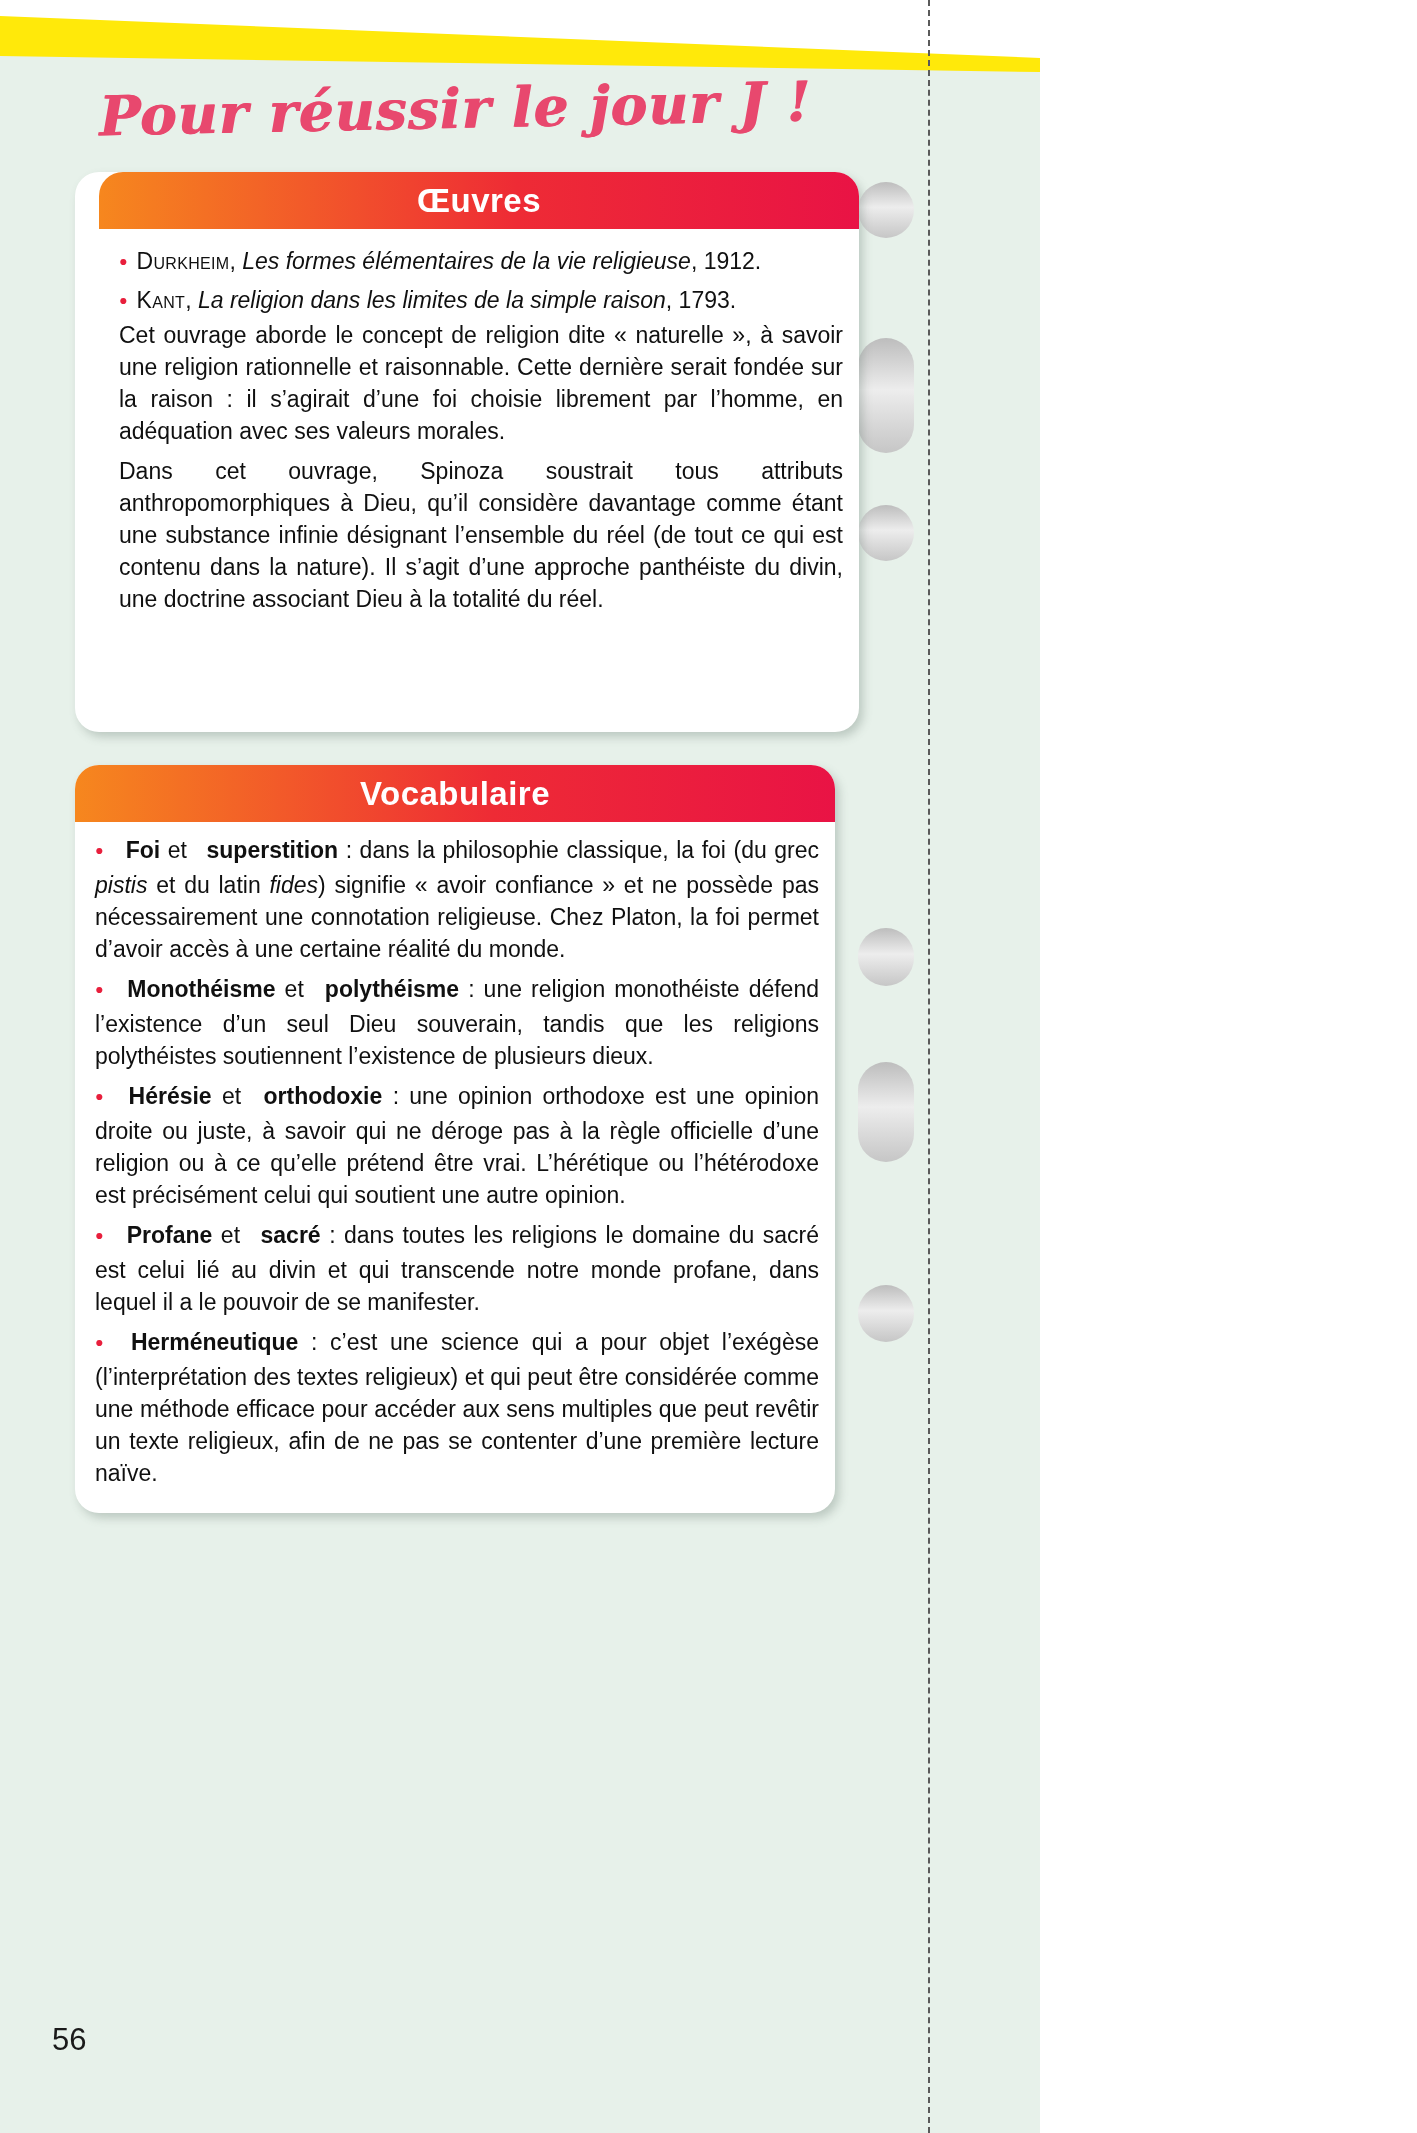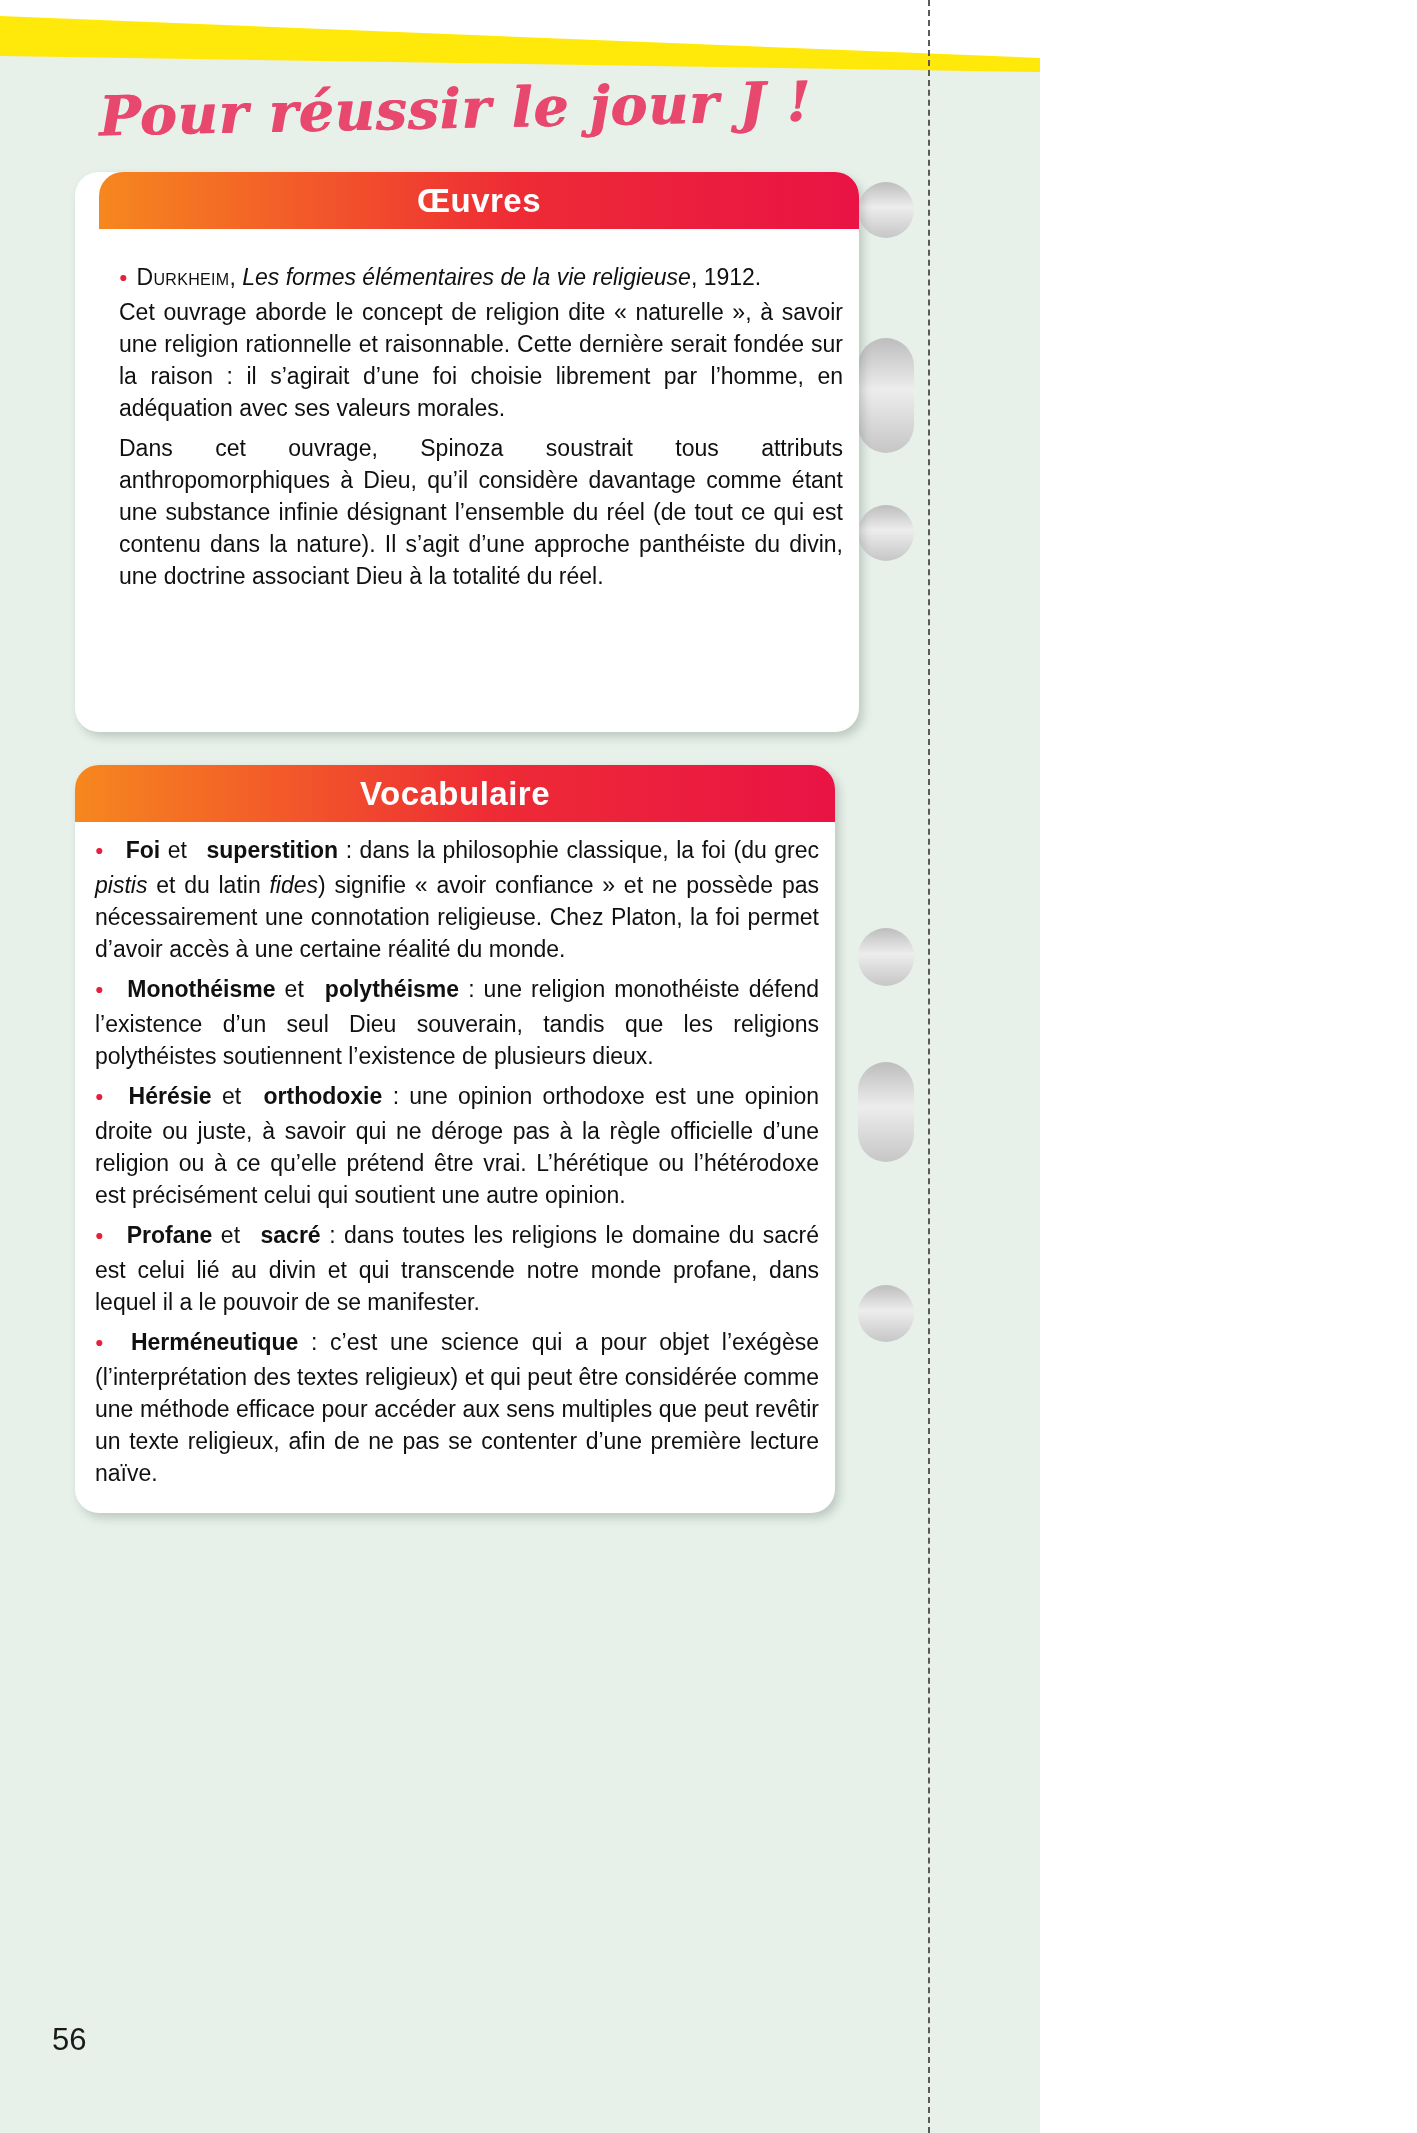--- a/index.html
+++ b/index.html
@@ -61,7 +61,7 @@
     font-size:23px;line-height:32px;
   }
   .card-body p{margin:0;}
-  .card-body p.citation{margin:20px 0 0 0;text-align:left;}
+  .card-body p.citation{margin:4px 0 0 0;text-align:left;}
   .card-body p.body{margin:0 0 8px 0;text-align:justify;}
   .bullet{
     color:var(--bullet_red);

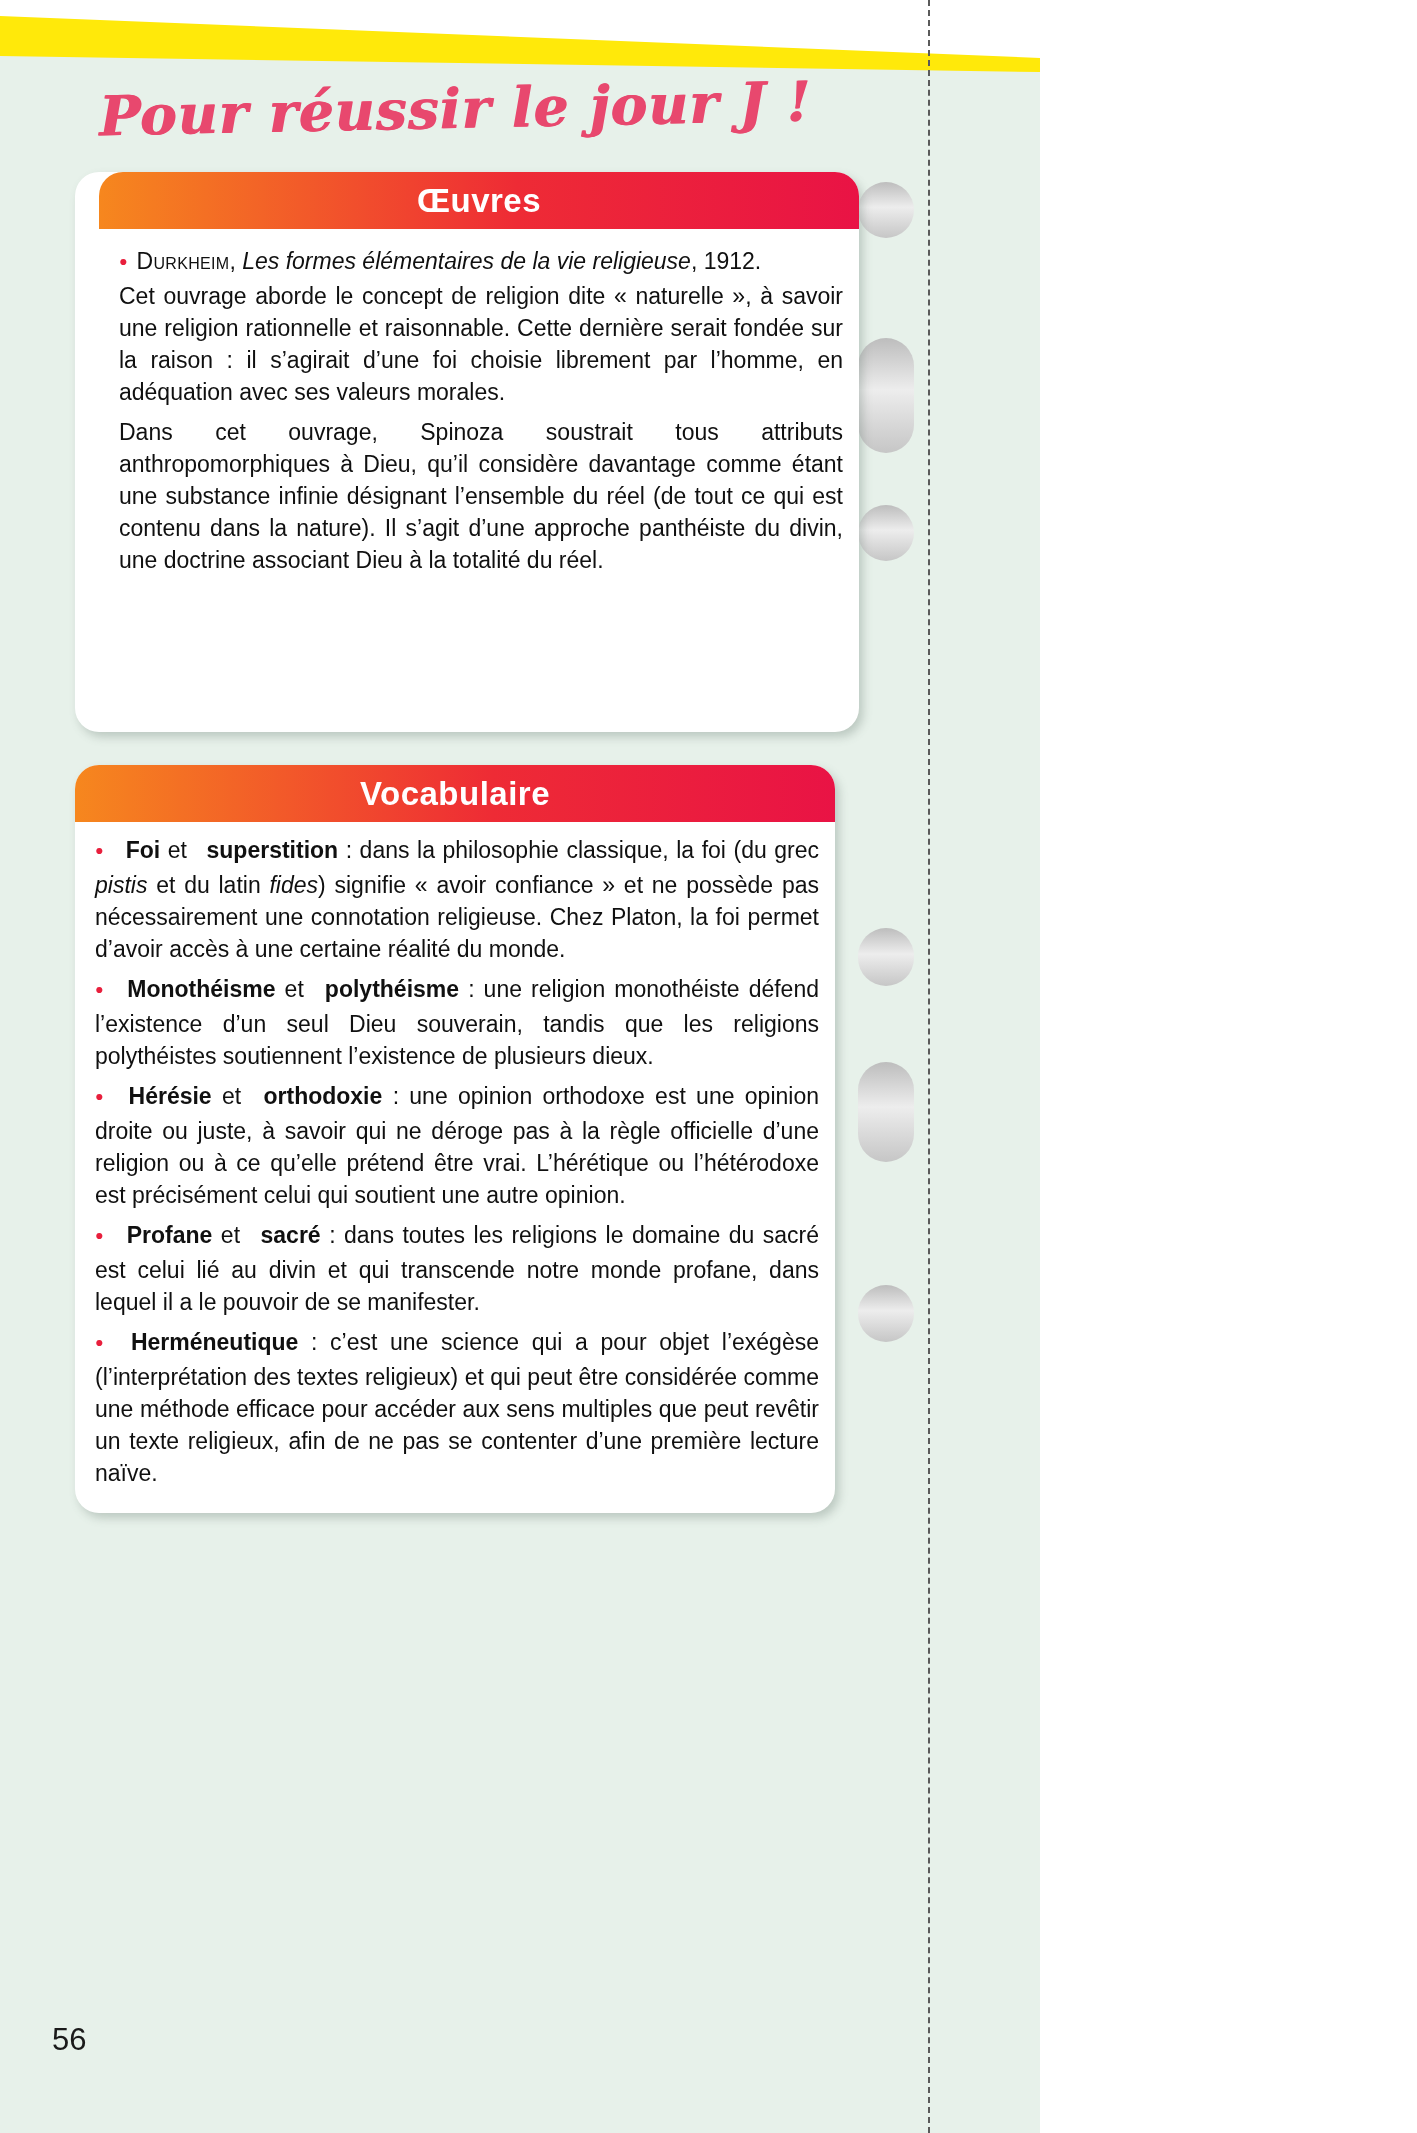--- a/index.html
+++ b/index.html
@@ -97,6 +97,7 @@
   <div class="card-header">Œuvres</div>
   <div class="card-body">
       <p class="citation"><span class="bullet">●</span><span class="sc">Durkheim</span><span>, </span><span class="i">Les formes élémentaires de la vie religieuse</span><span>, 1912.</span></p>
+      <p class="citation"><span class="bullet">●</span><span class="sc">Kant</span><span>, </span><span class="i">La religion dans les limites de la simple raison</span><span>, 1793.</span></p>
       <p class="body"><span>Cet ouvrage aborde le concept de religion dite « naturelle », à savoir une religion rationnelle et raisonnable. Cette dernière serait fondée sur la raison : il s’agirait d’une foi choisie librement par l’homme, en adéquation avec ses valeurs morales.</span></p>
       <p class="body"><span>Dans cet ouvrage, Spinoza soustrait tous attributs anthropomorphiques à Dieu, qu’il considère davantage comme étant une substance infinie désignant l’ensemble du réel (de tout ce qui est contenu dans la nature). Il s’agit d’une approche panthéiste du divin, une doctrine associant Dieu à la totalité du réel.</span></p>
     </div>

